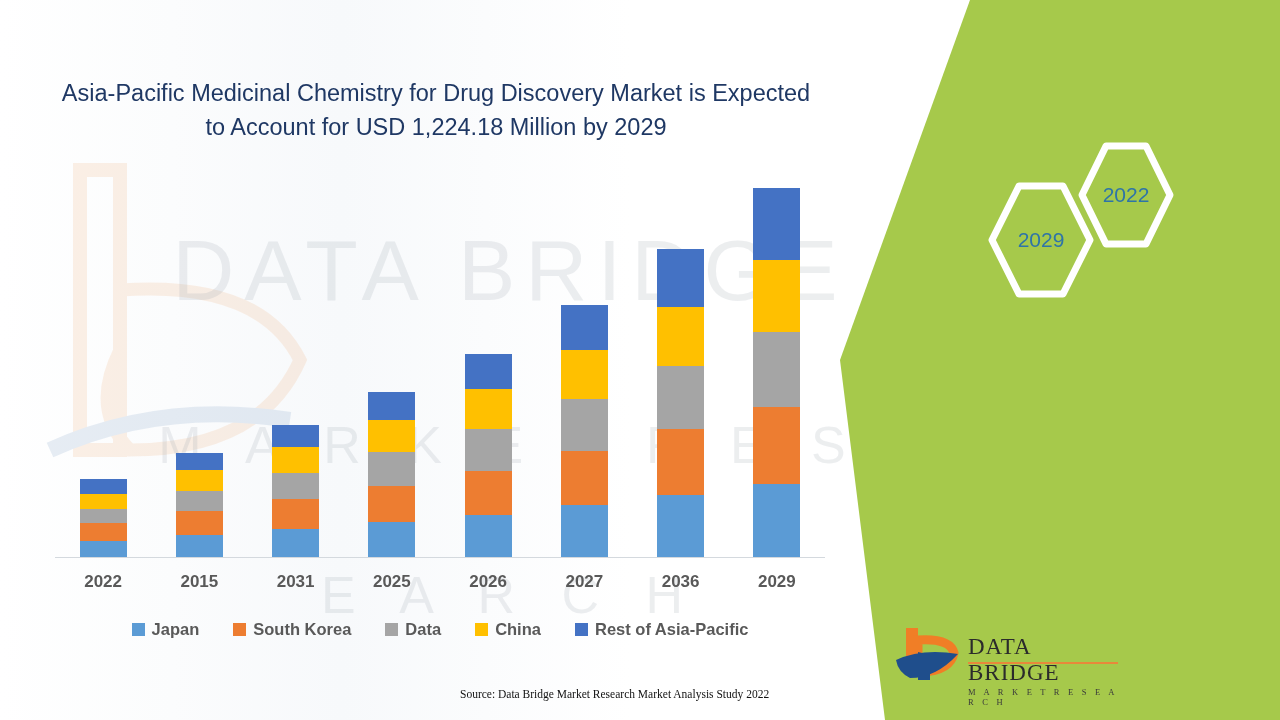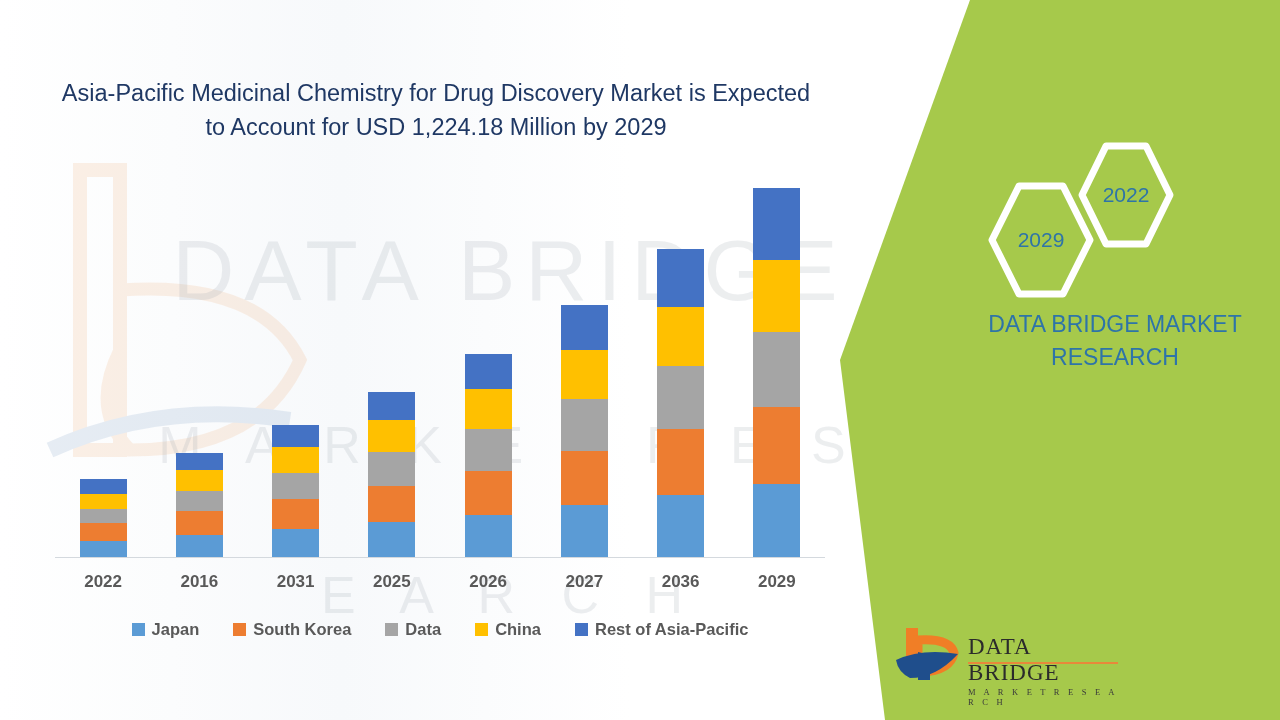--- a/index.html
+++ b/index.html
@@ -268,7 +268,6 @@
     </div>
   </div>
 
-  <div class="brand">DATA BRIDGE MARKET RESEARCH</div>
 
   <svg class="logo" viewBox="0 0 215 62">
     <path d="M18 6 L30 6 L30 50 L18 50 Z" fill="#F07E26"></path>

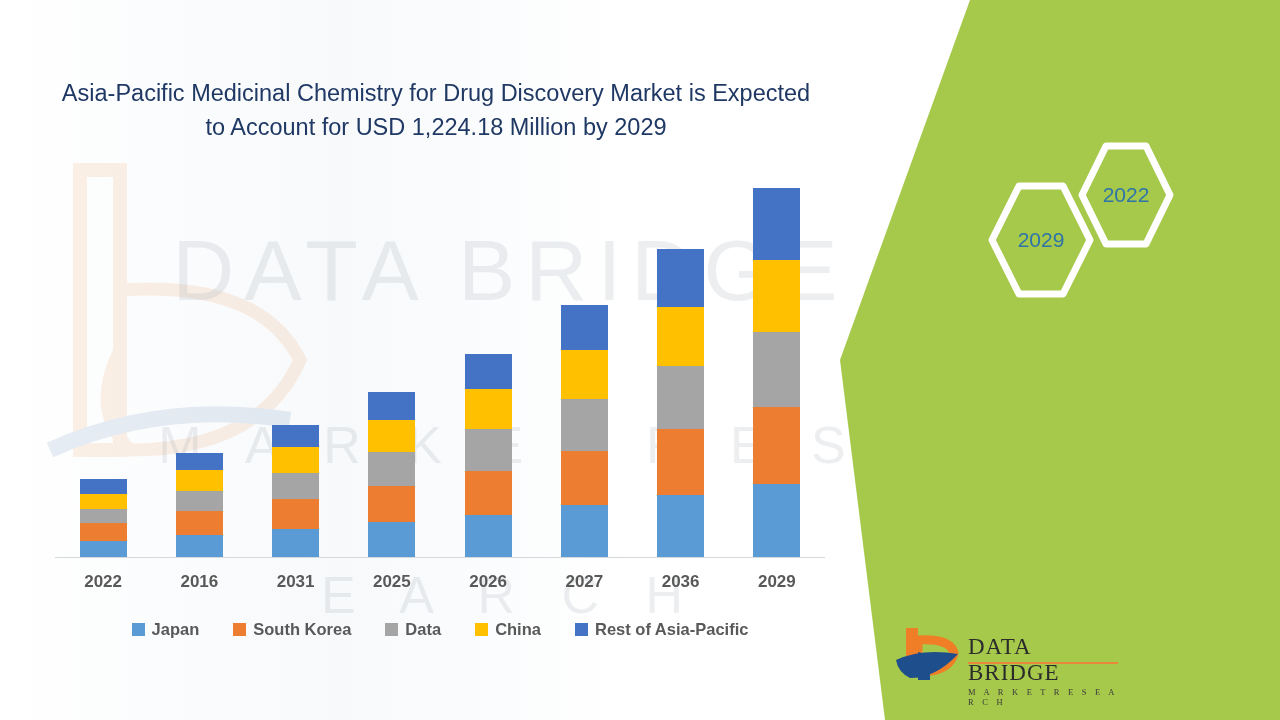--- a/index.html
+++ b/index.html
@@ -214,7 +214,7 @@
 
     <div class="xlabels" id="xlabels">
         <div class="xlabel">2022</div>
-        <div class="xlabel">2016</div>
+        <div class="xlabel">2015</div>
         <div class="xlabel">2031</div>
         <div class="xlabel">2025</div>
         <div class="xlabel">2026</div>

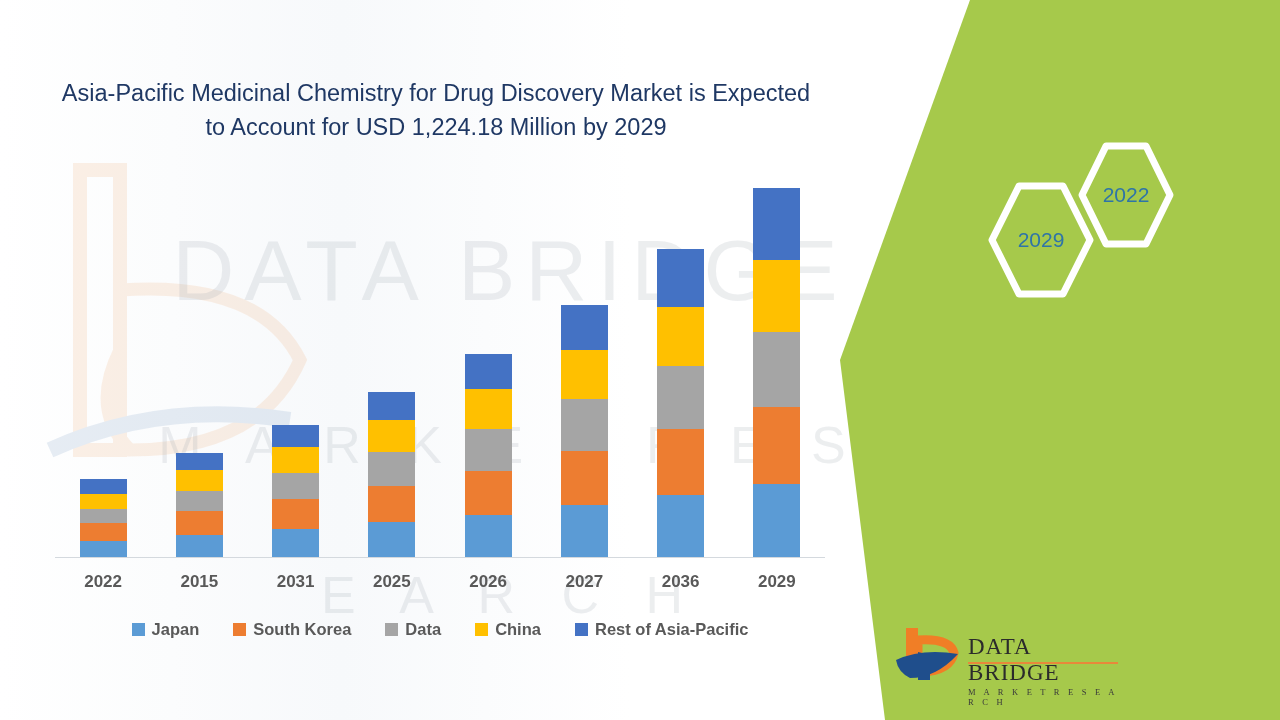--- a/index.html
+++ b/index.html
@@ -246,6 +246,7 @@
         </div>
       </div>
 
+    <div class="footer-right">Source: Data Bridge Market Research Market Analysis Study 2022</div>
   </div>
 
   <div class="right-pane"></div>

